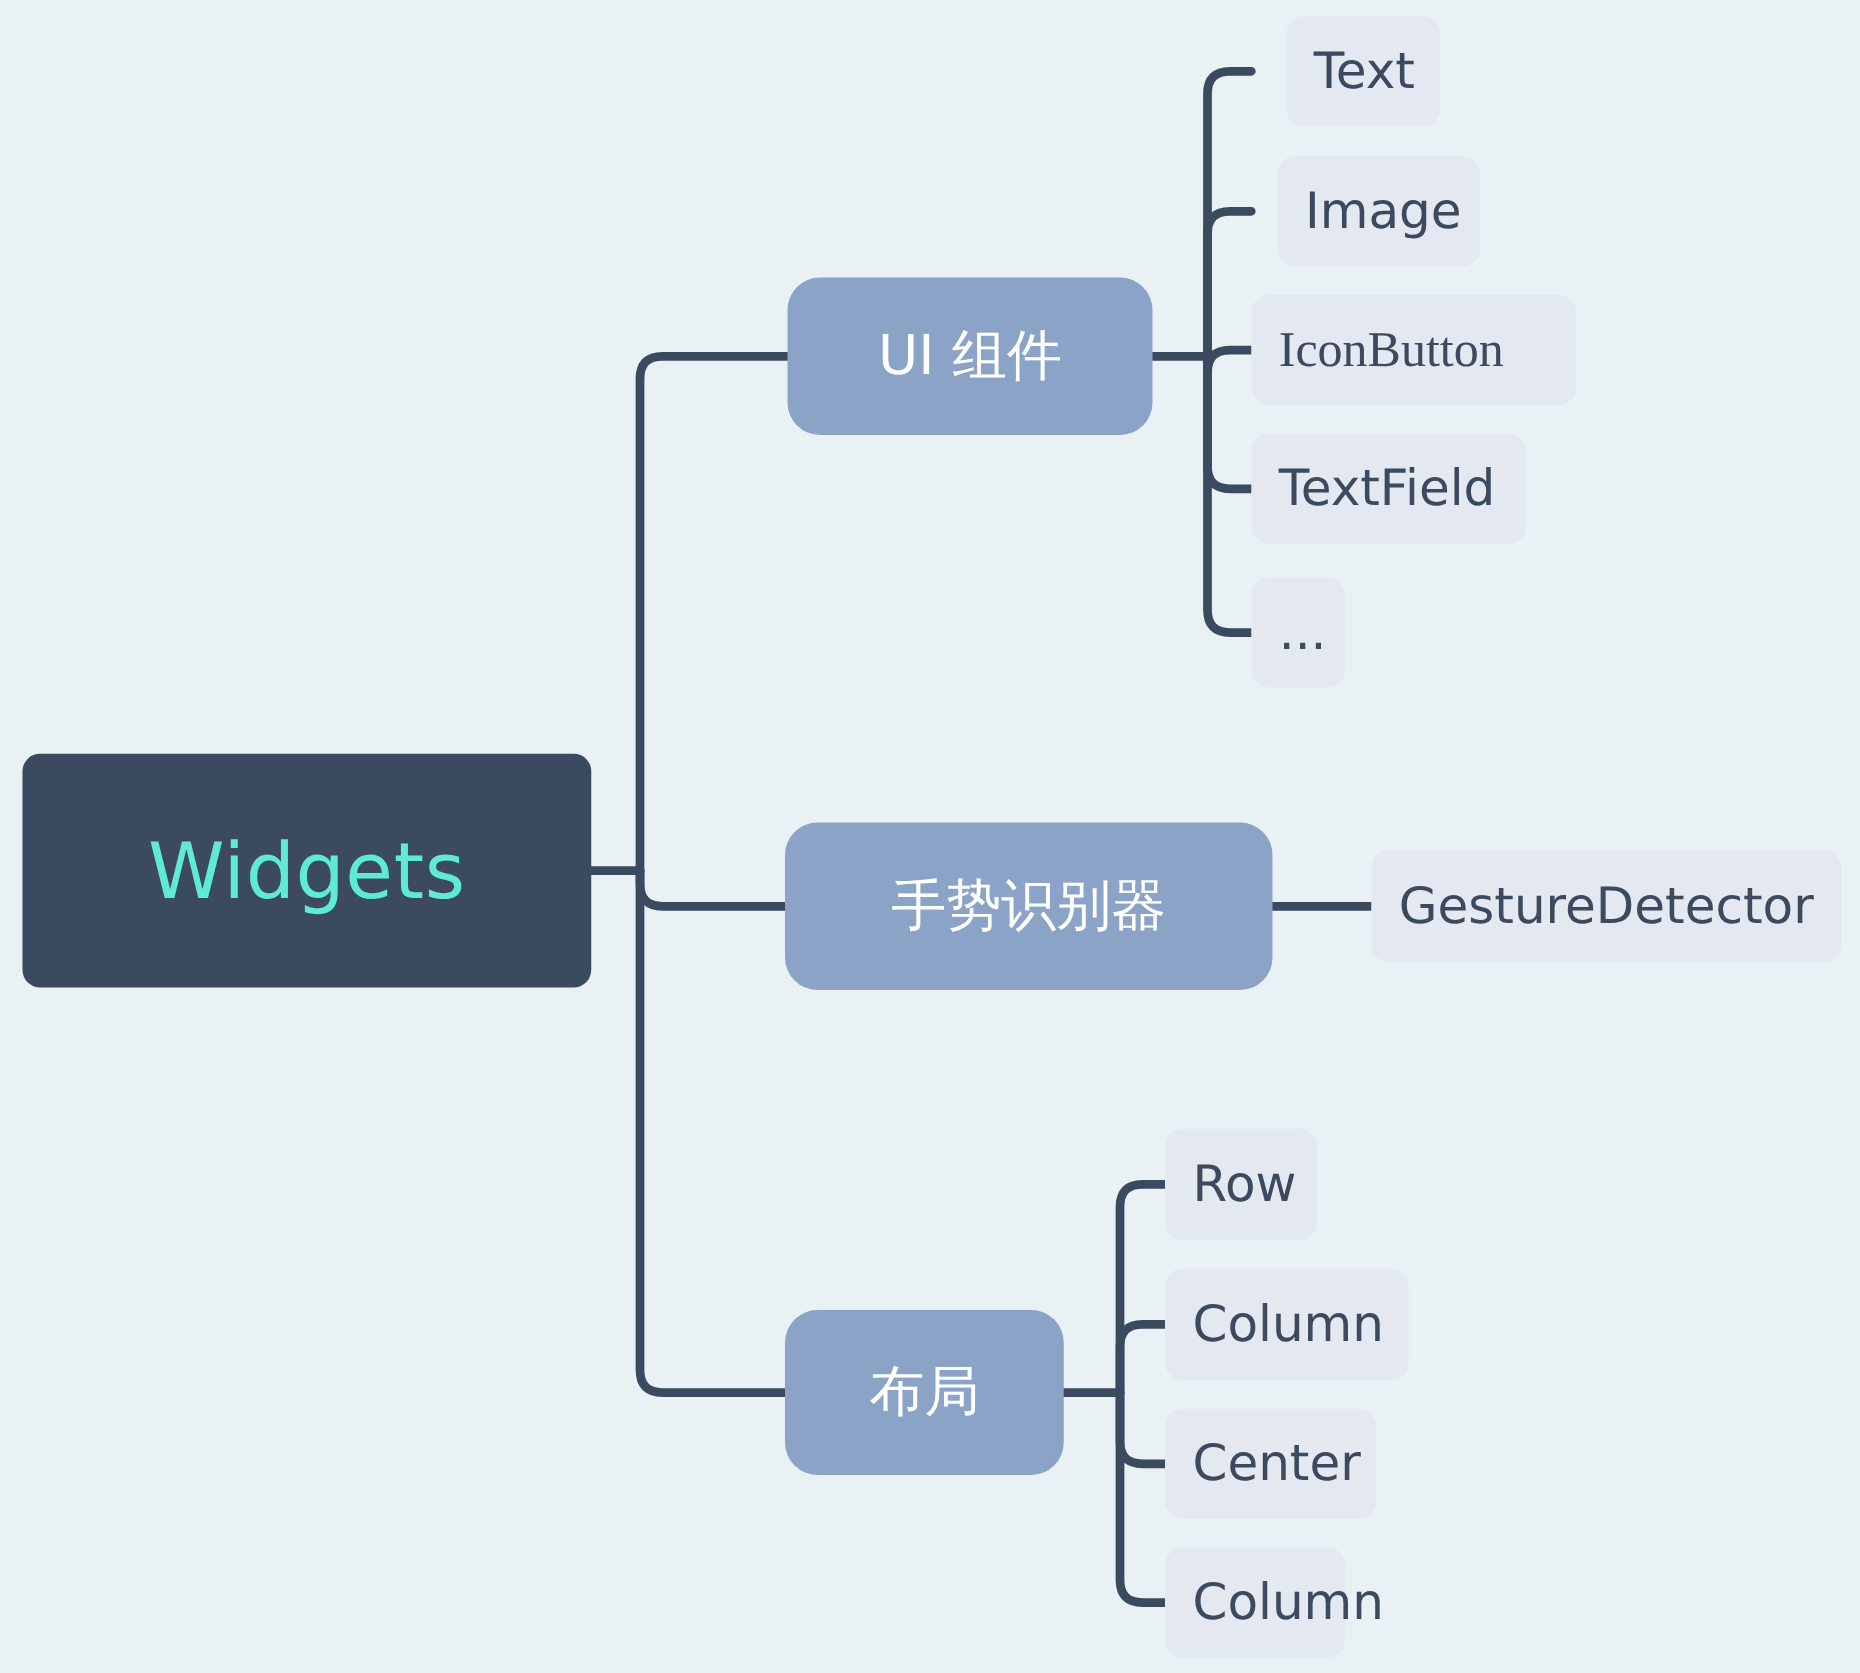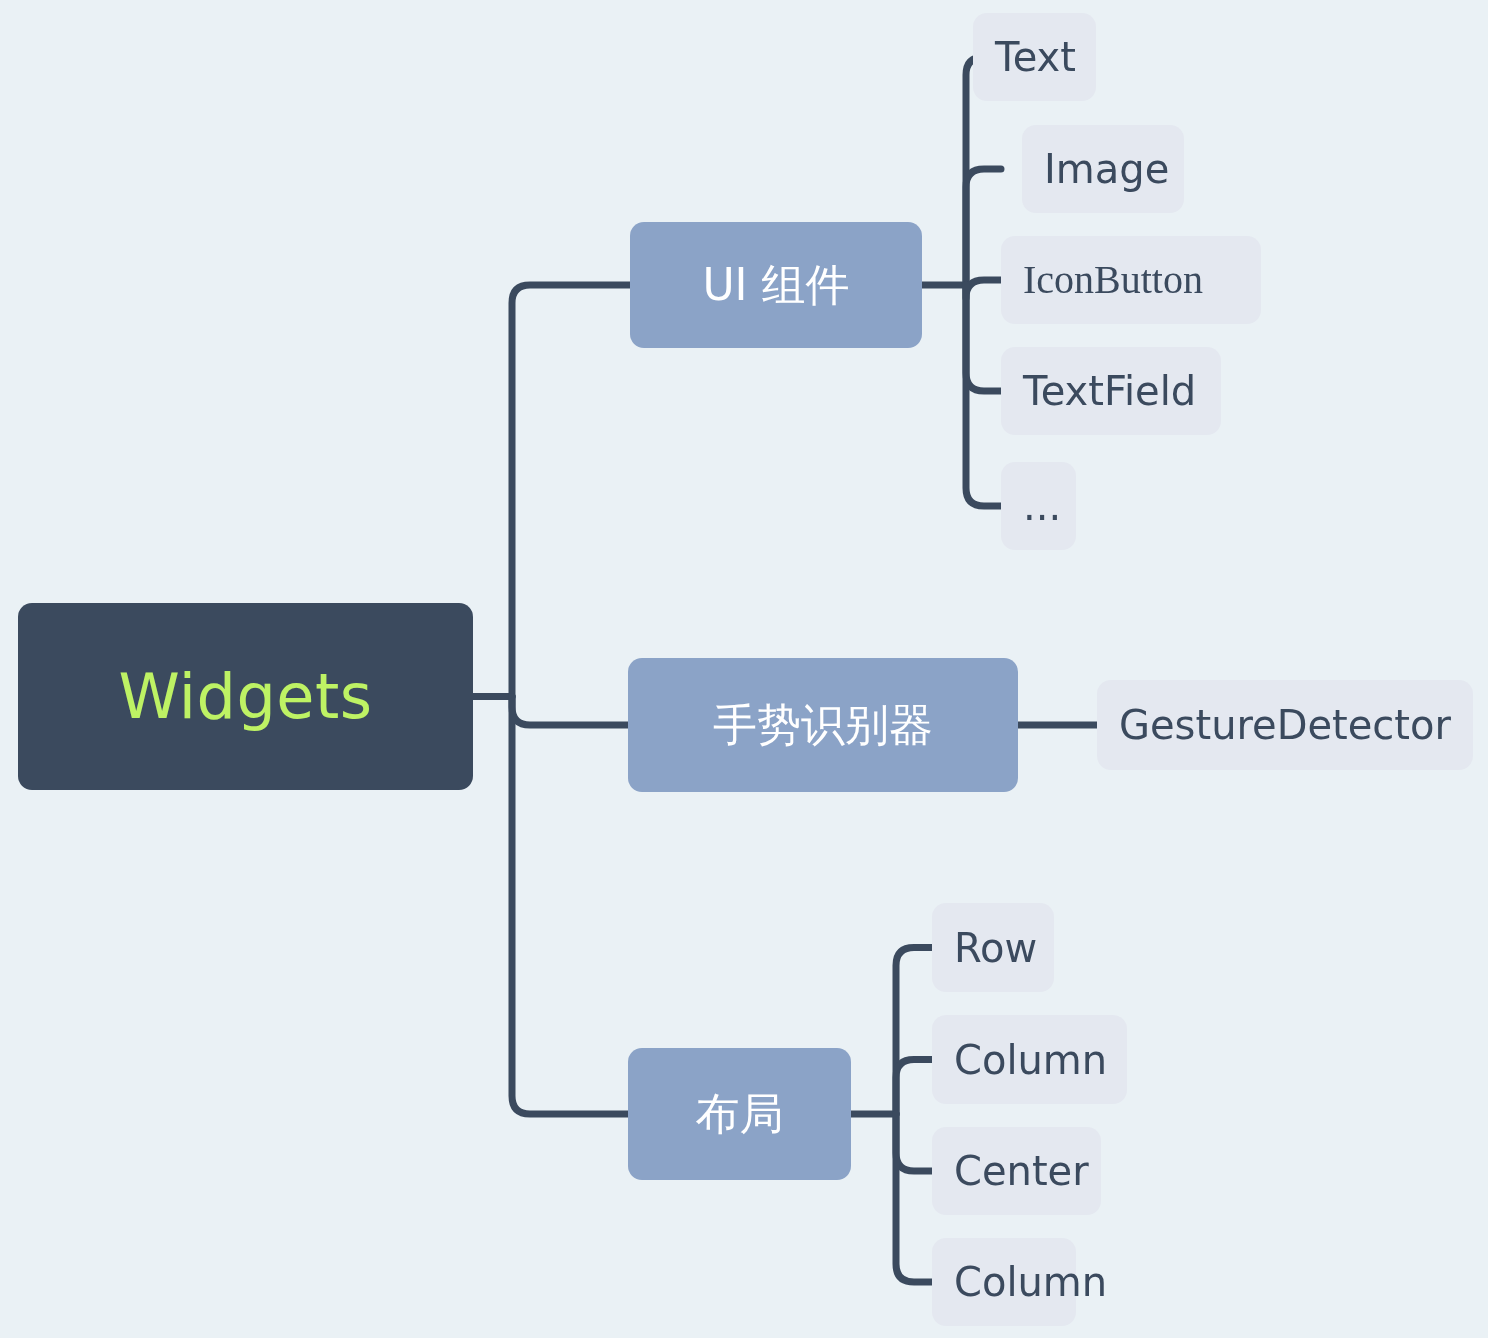--- a/index.html
+++ b/index.html
@@ -87,7 +87,7 @@
       <div class="node node-branch" style="left: 630px; top: 222px; width: 292px; height: 126px;">
         <span>UI 组件</span>
       </div>
-      <div class="node node-leaf" style="left: 973px; top: 13px; width: 123px; height: 88px; text-align: right;">
+      <div class="node node-leaf" style="left: 1029px; top: 13px; width: 123px; height: 88px; text-align: right;">
         <span>Text</span>
       </div>
       <div class="node node-leaf" style="left: 1022px; top: 125px; width: 162px; height: 88px;">

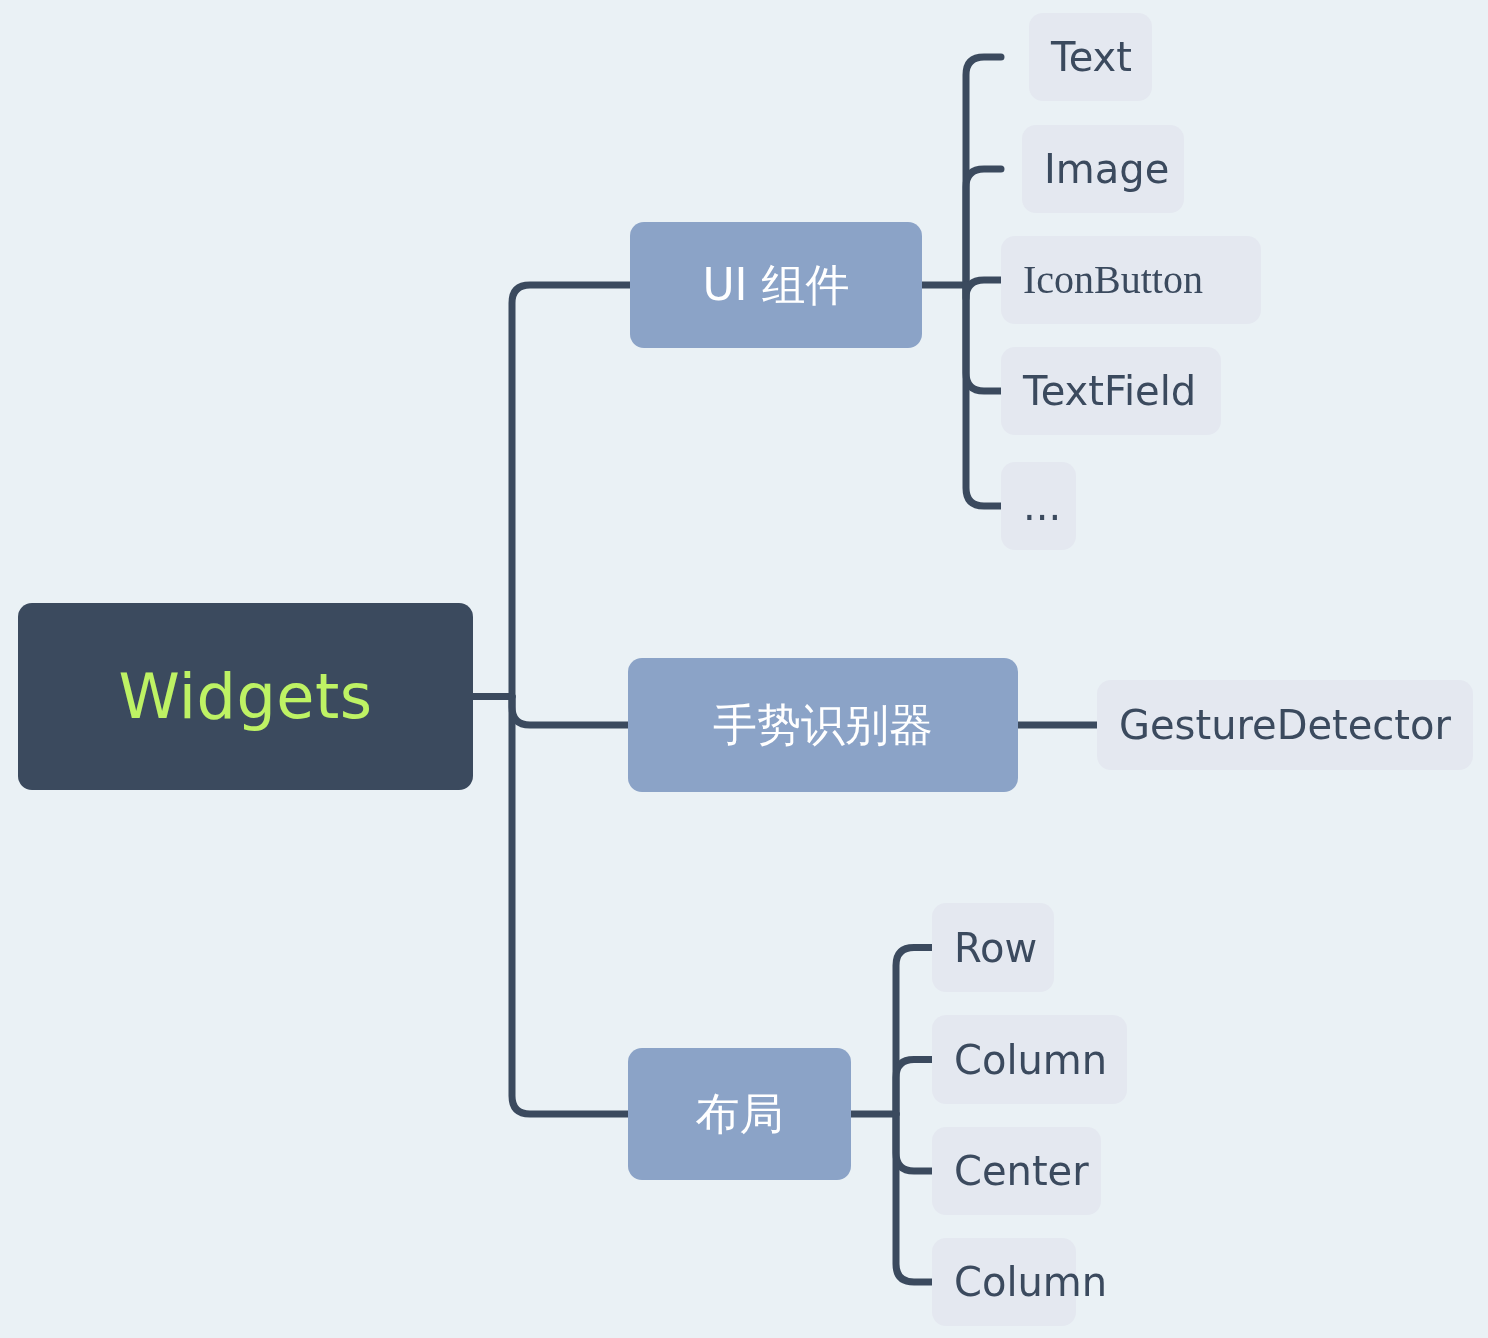--- a/index.html
+++ b/index.html
@@ -42,7 +42,7 @@
   .node-branch {
     background: #8ba3c7;
     color: #ffffff;
-    border-radius: 14px;
+    border-radius: 26px;
     font-size: 44px;
   }
   .node-leaf {

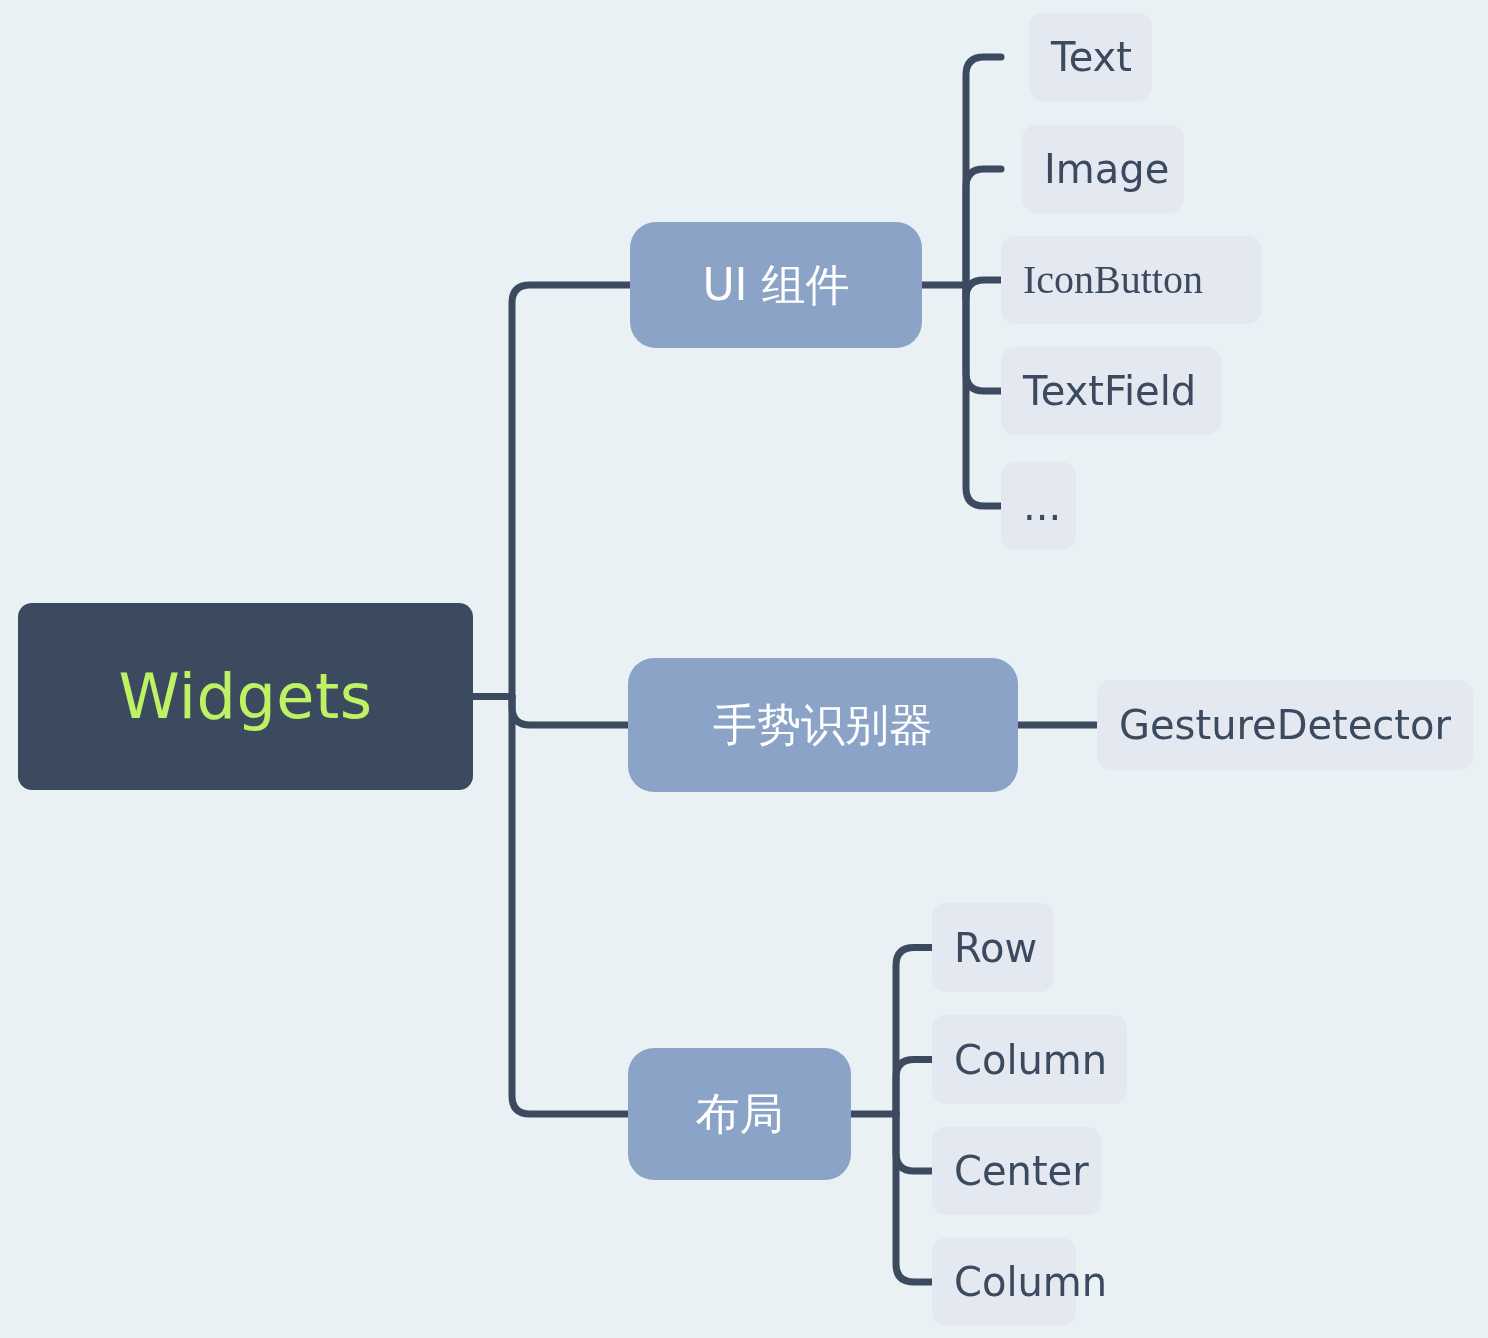--- a/index.html
+++ b/index.html
@@ -34,7 +34,7 @@
   }
   .node-root {
     background: #3b4a5e;
-    color: #bef264;
+    color: #5eead4;
     border-radius: 14px;
     font-size: 62px;
     letter-spacing: 0.5px;

